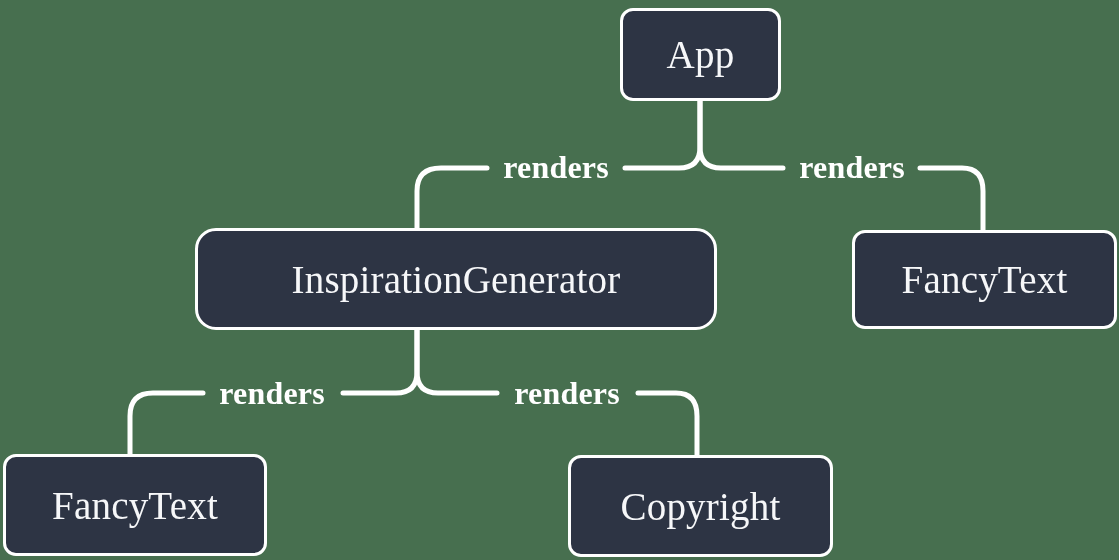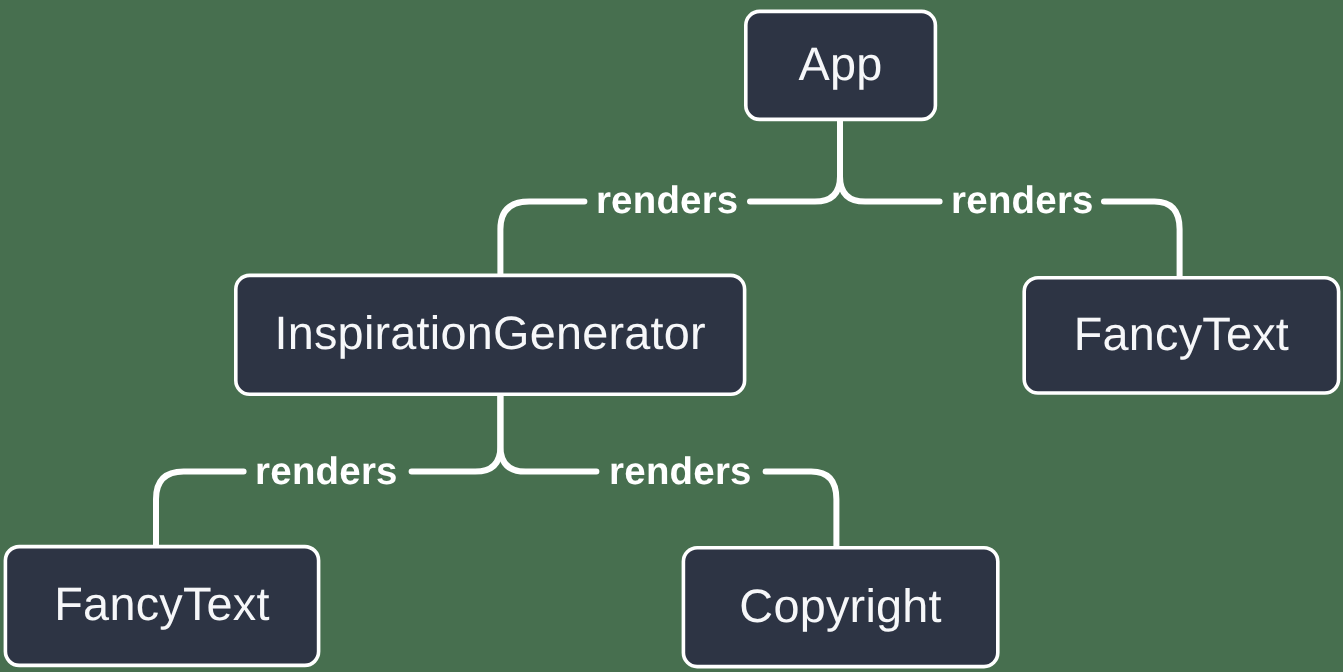--- a/index.html
+++ b/index.html
@@ -13,7 +13,7 @@
     height: 560px;
     background: #476F4F;
     overflow: hidden;
-    font-family: Liberation Sans, sans-serif;
+    font-family: Liberation Serif, serif;
   }
   #edges-layer {
     position: absolute;

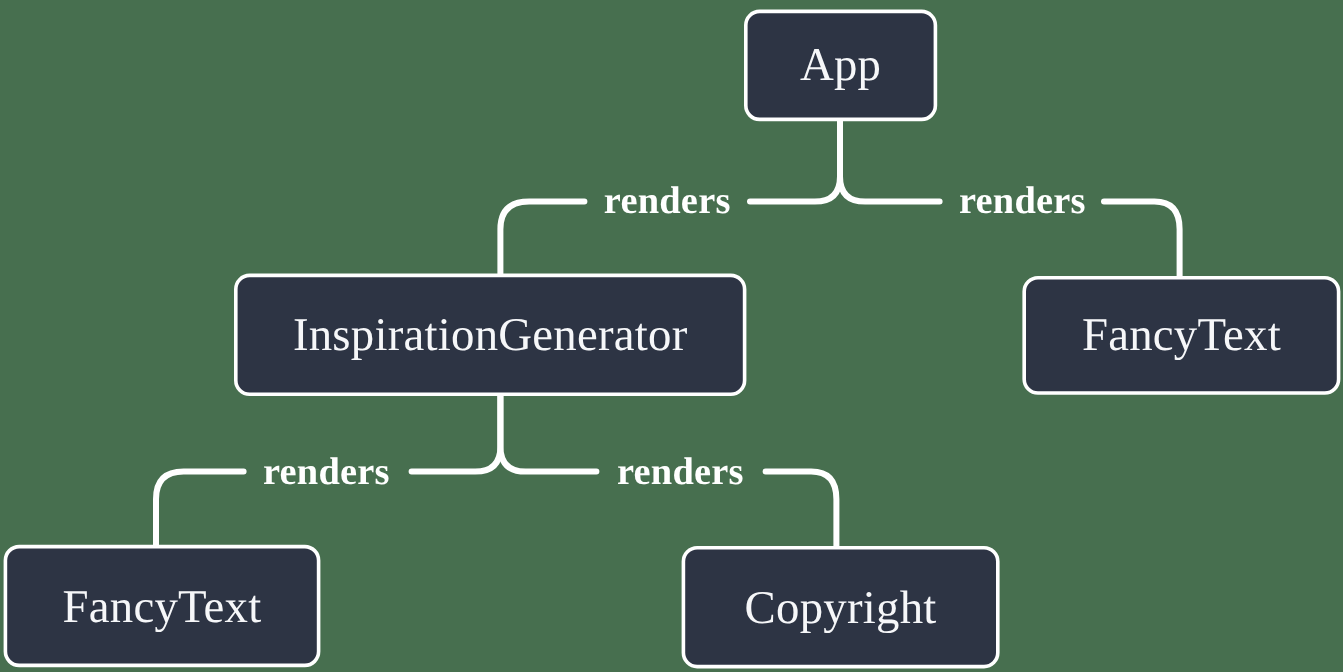--- a/index.html
+++ b/index.html
@@ -44,7 +44,7 @@
     letter-spacing: 0.2px;
   }
   .node-app                  { left: 620px; top: 8px;   width: 161px; height: 93px;  }
-  .node-inspiration          { left: 195px; top: 228px; width: 427px; height: 102px; }
+  .node-inspiration          { left: 195px; top: 228px; width: 522px; height: 102px; border-radius: 21px; }
   .node-fancytext-right      { left: 852px; top: 230px; width: 265px; height: 99px;  }
   .node-fancytext-left       { left: 3px;   top: 454px; width: 264px; height: 102px; }
   .node-copyright            { left: 568px; top: 455px; width: 265px; height: 102px; }

